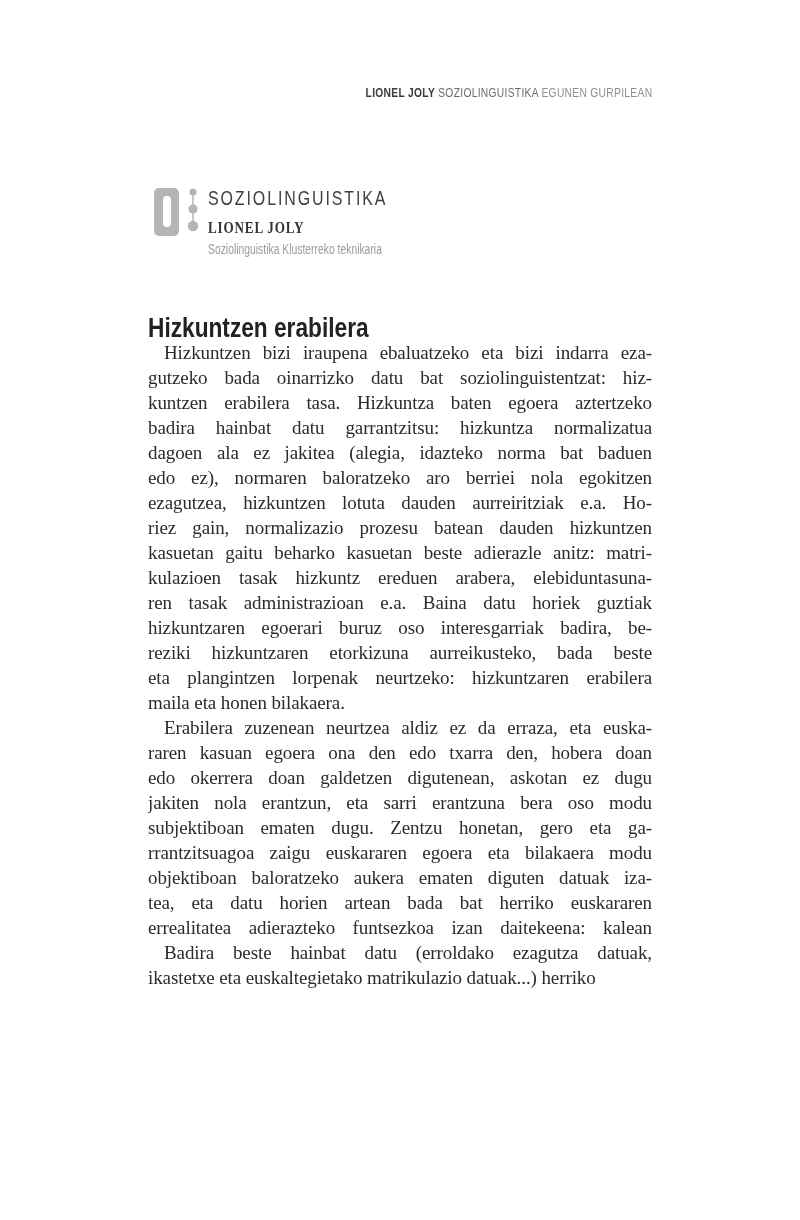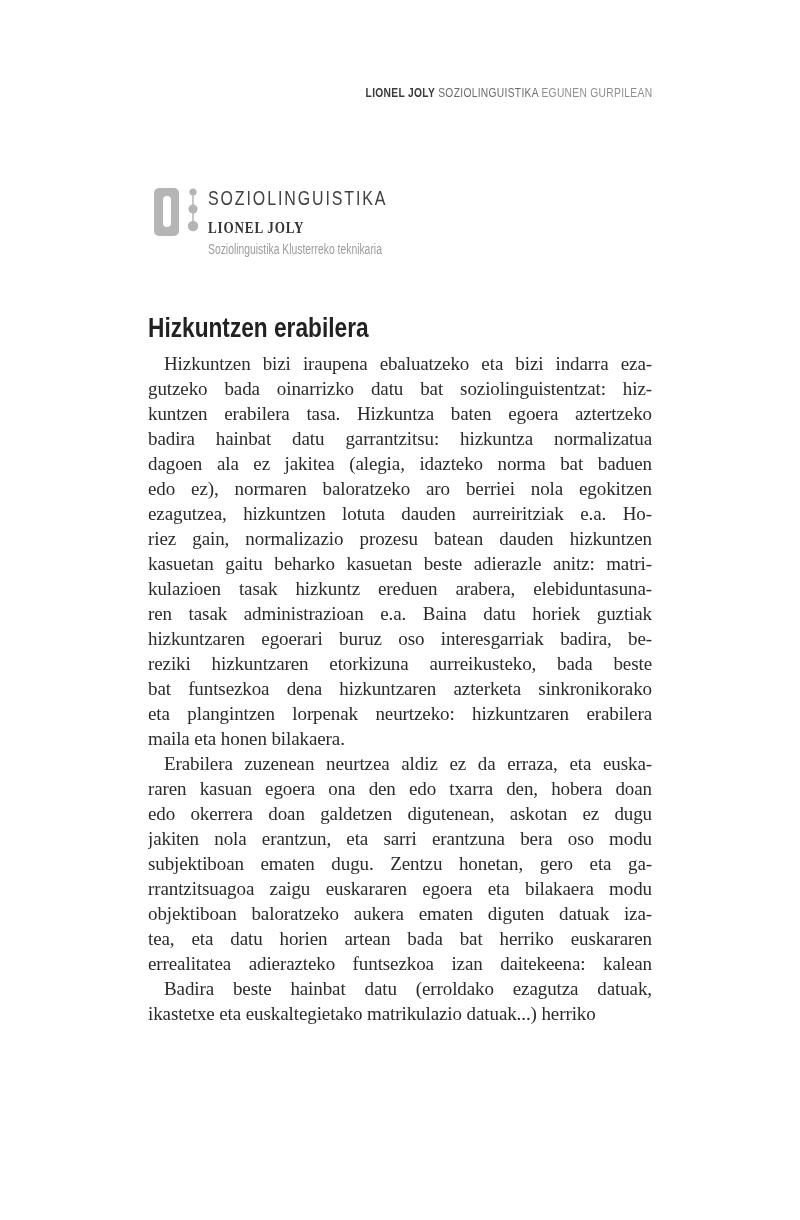--- a/index.html
+++ b/index.html
@@ -62,7 +62,7 @@
   
   .article-body {
     position: absolute;
-    left: 148px; top: 351px;
+    left: 148px; top: 340px;
     width: 504px;
     font-family: "Liberation Serif", serif;
     font-size: 19px;

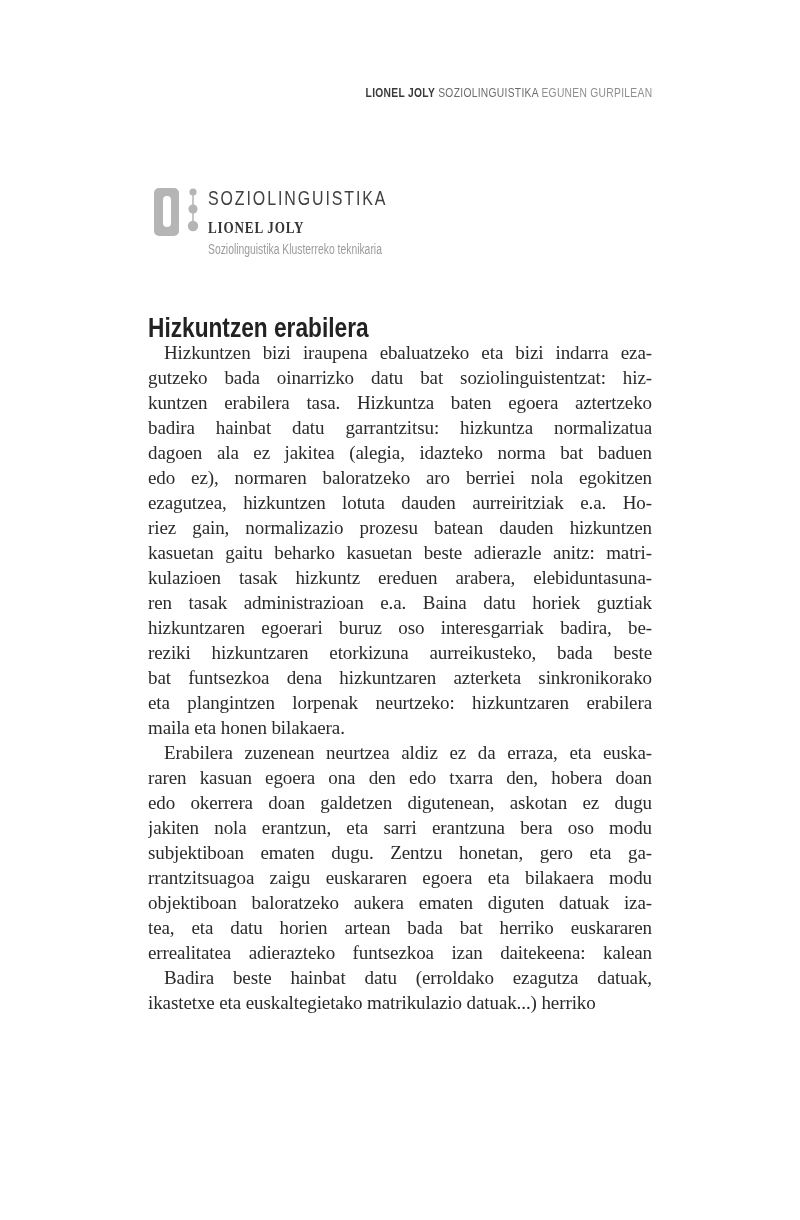--- a/index.html
+++ b/index.html
@@ -140,7 +140,6 @@
       <div class="line">ren tasak administrazioan e.a. Baina datu horiek guztiak</div>
       <div class="line">hizkuntzaren egoerari buruz oso interesgarriak badira, be-</div>
       <div class="line">reziki hizkuntzaren etorkizuna aurreikusteko, bada beste</div>
-      <div class="line">bat funtsezkoa dena hizkuntzaren azterketa sinkronikorako</div>
       <div class="line">eta plangintzen lorpenak neurtzeko: hizkuntzaren erabilera</div>
       <div class="line endline">maila eta honen bilakaera.</div>
       <div class="line indent">Erabilera zuzenean neurtzea aldiz ez da erraza, eta euska-</div>

